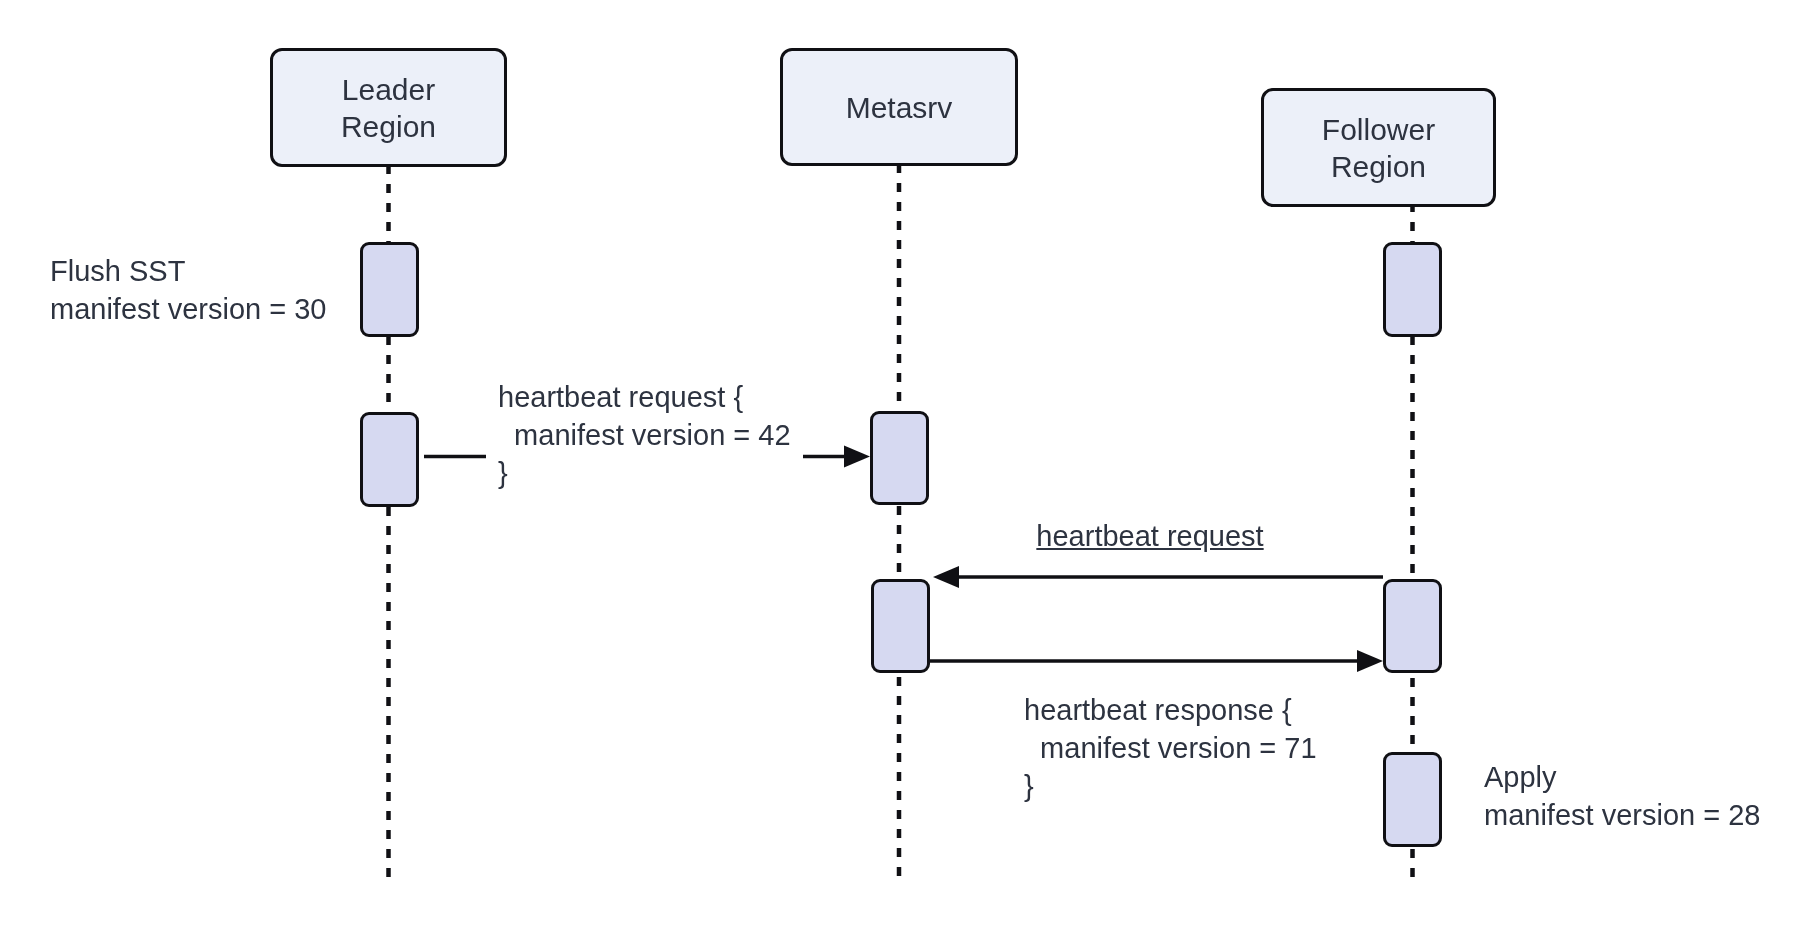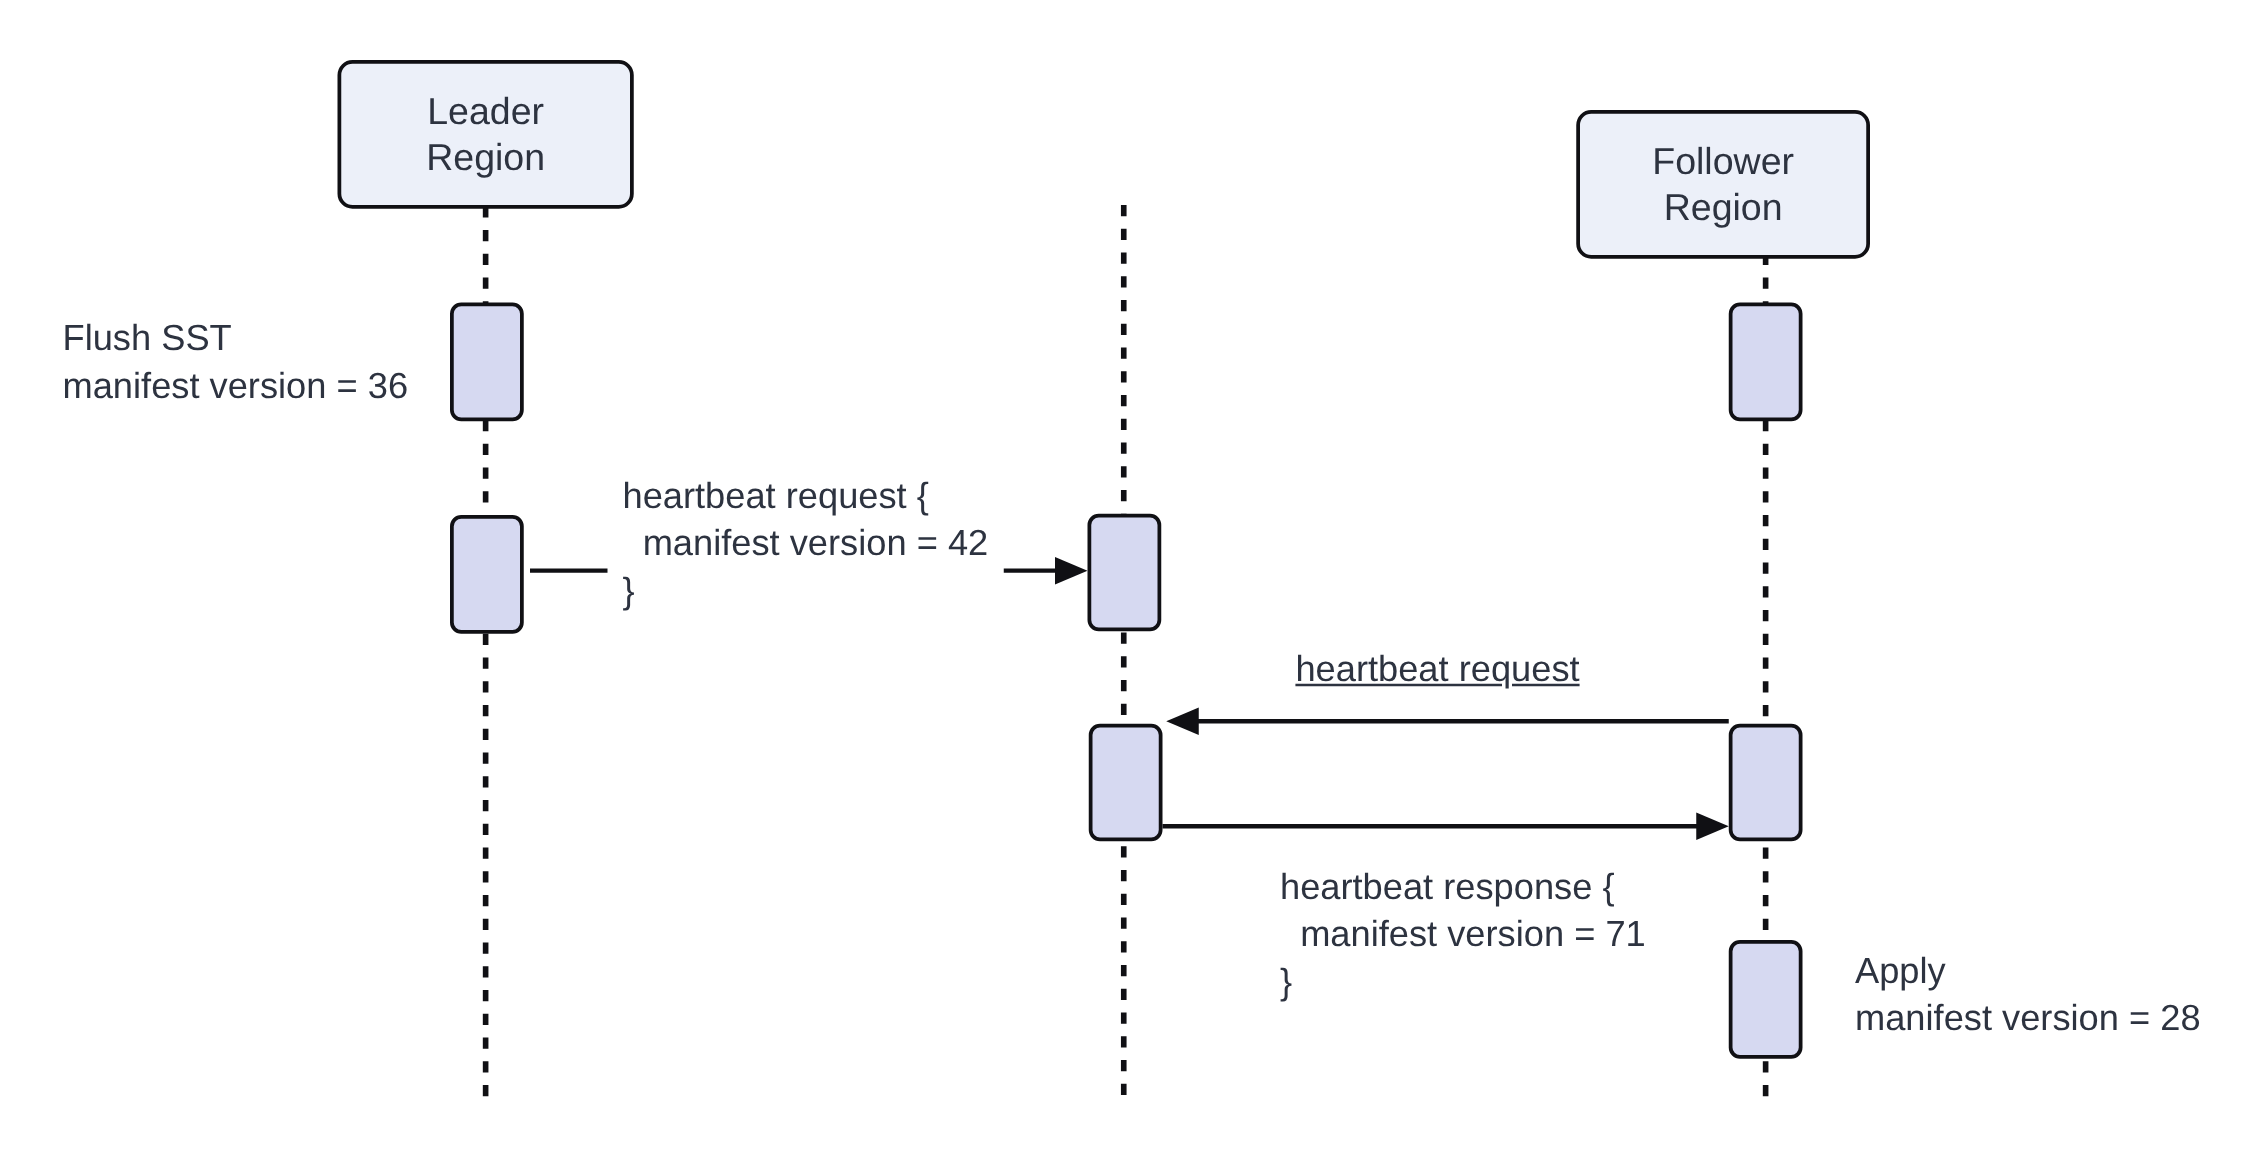--- a/index.html
+++ b/index.html
@@ -116,6 +116,9 @@
     <span class="actor-label">Leader
 Region</span>
   </div>
+  <div class="actor actor-metasrv">
+    <span class="actor-label">Metasrv</span>
+  </div>
   <div class="actor actor-follower">
     <span class="actor-label">Follower
 Region</span>

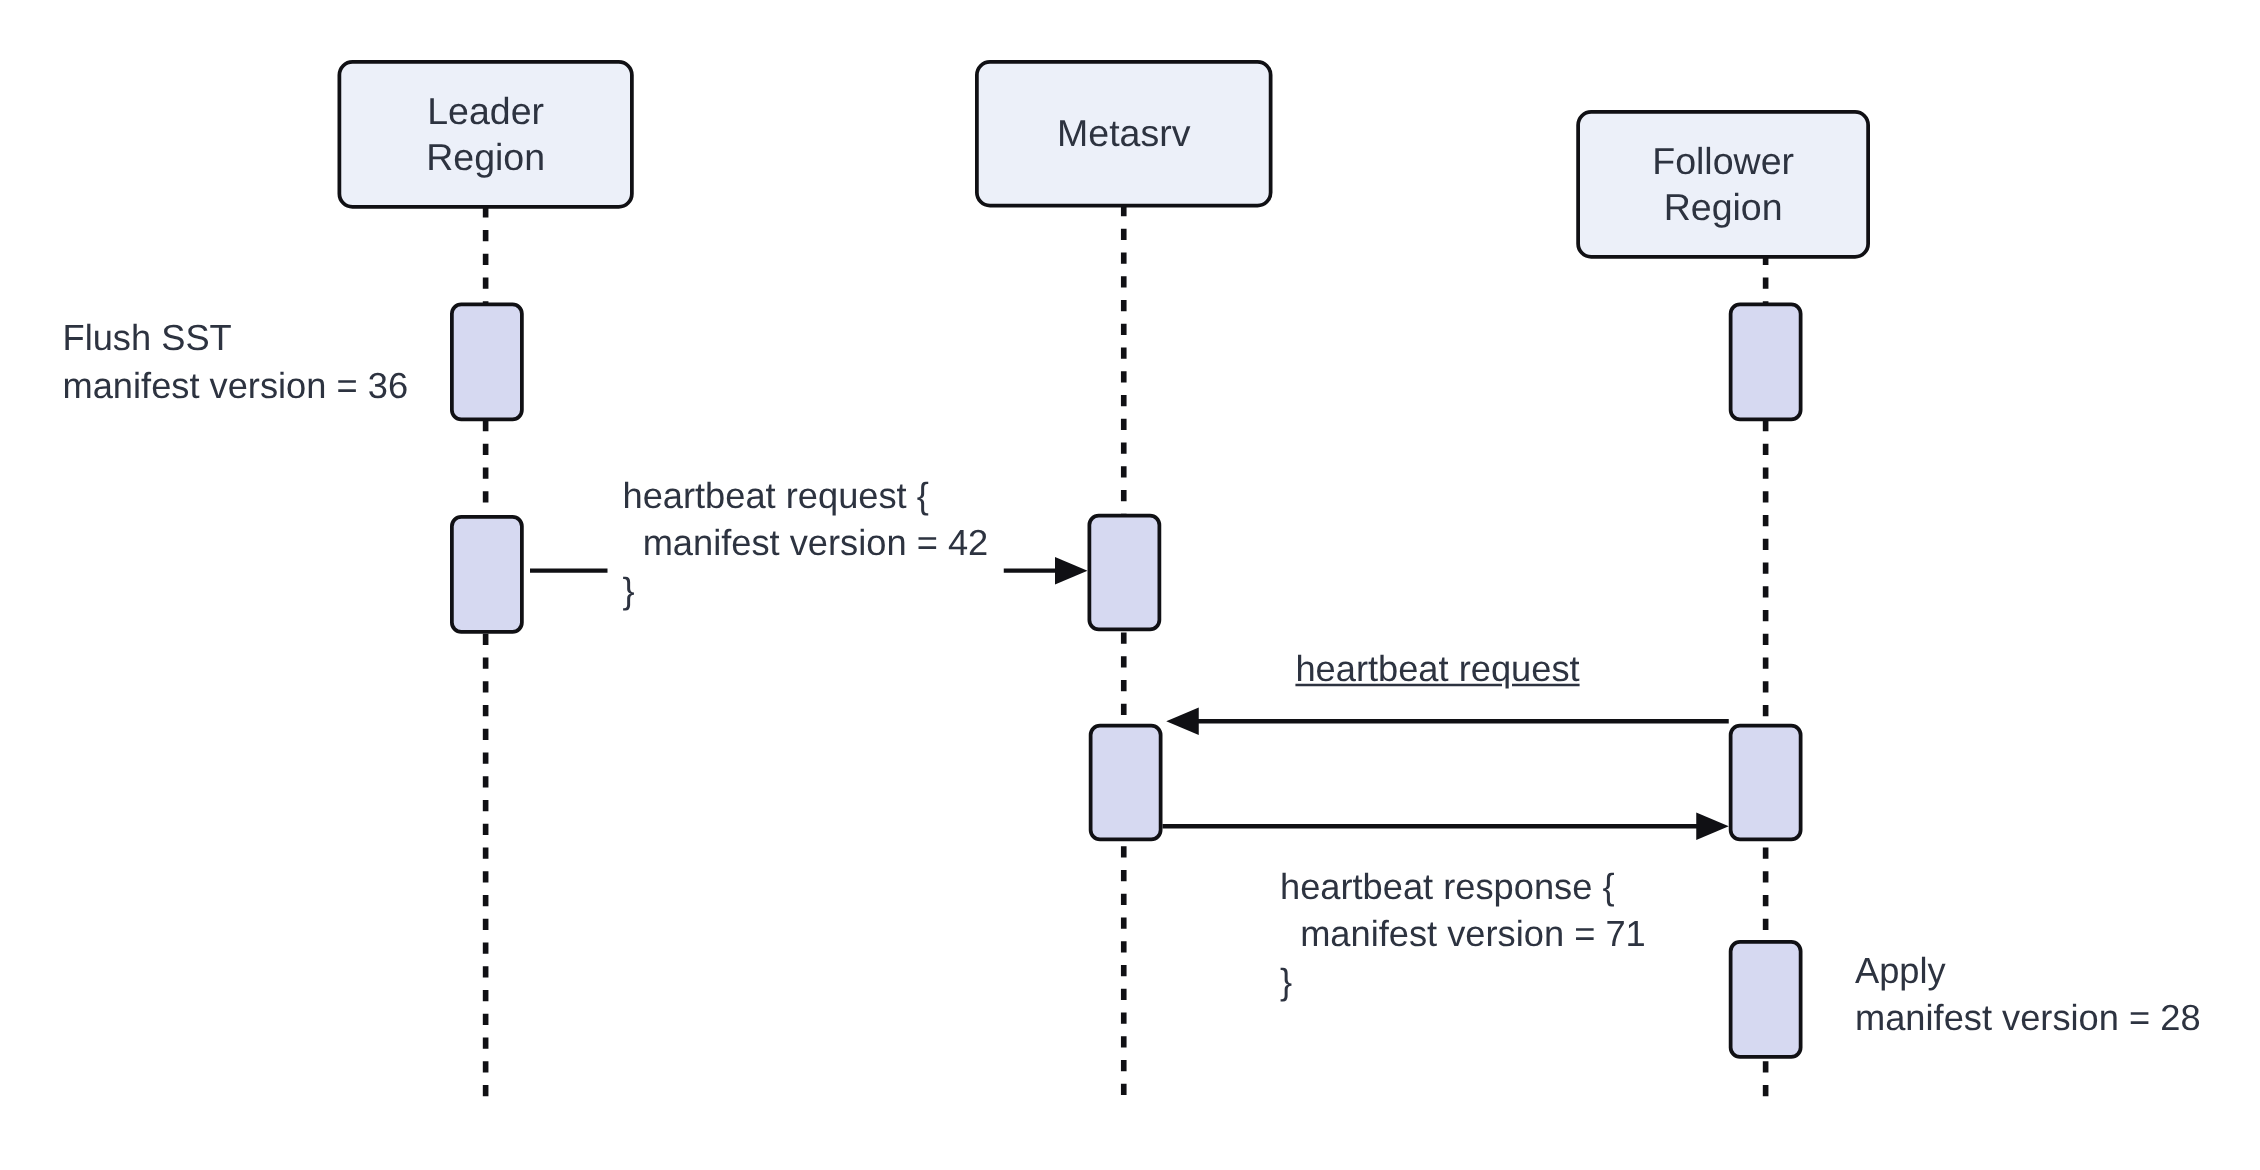--- a/index.html
+++ b/index.html
@@ -133,7 +133,7 @@
 }</div>
 
   <div class="note note-flush">Flush SST
-manifest version = 36</div>
+manifest version = 30</div>
   <div class="note note-apply">Apply
 manifest version = 28</div>
 

